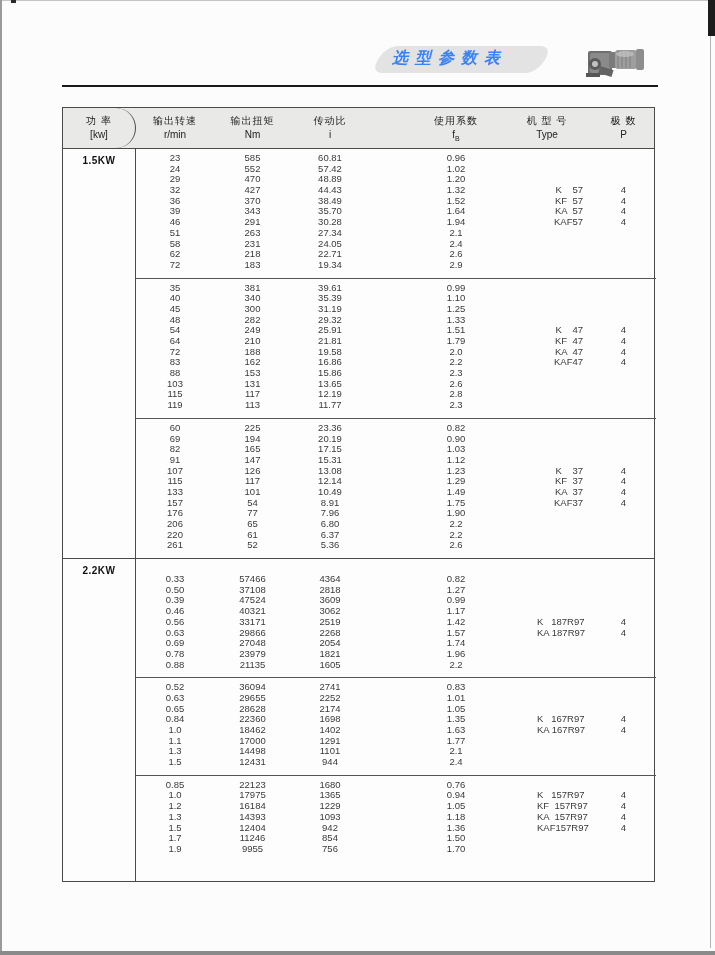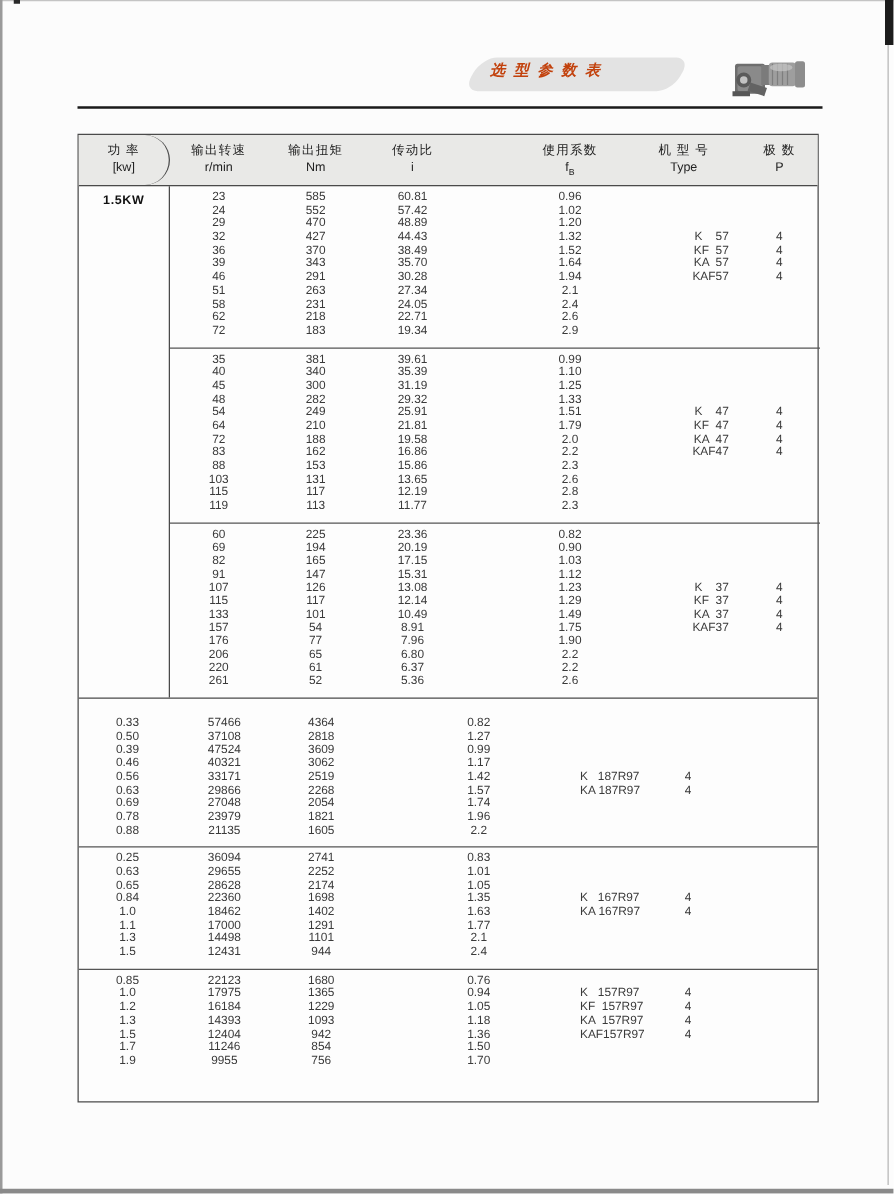--- a/index.html
+++ b/index.html
@@ -25,8 +25,8 @@
   }
   .title-text {
     position:absolute; left:392px; top:48px; width:150px;
-    font-size:12px; font-weight:bold; font-style:italic;
-    letter-spacing:7px; color:#c2410c; white-space:nowrap;
+    font-size:16px; font-weight:bold; font-style:italic;
+    letter-spacing:7px; color:#3b82f6; white-space:nowrap;
   }
   .gearmotor { position:absolute; left:585px; top:42px; }
   .header-rule { position:absolute; left:62px; top:85px; width:596px; height:2px; background:#1a1a1a; }

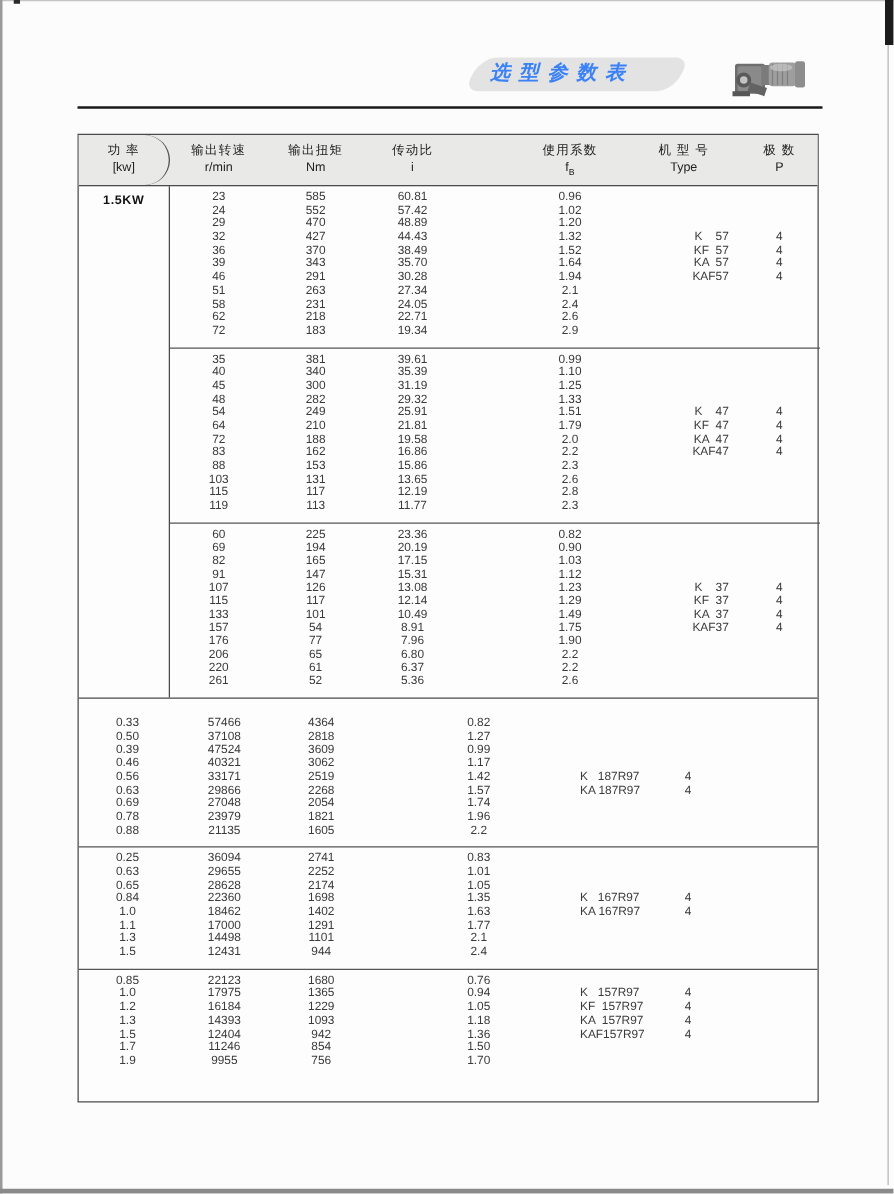--- a/index.html
+++ b/index.html
@@ -433,6 +433,7 @@
           </div>
         </div>
         <div class="section sec-2">
+          <div class="power-cell">2.2KW</div>
           <div class="blocks">
             <div class="block">
               <div class="row">

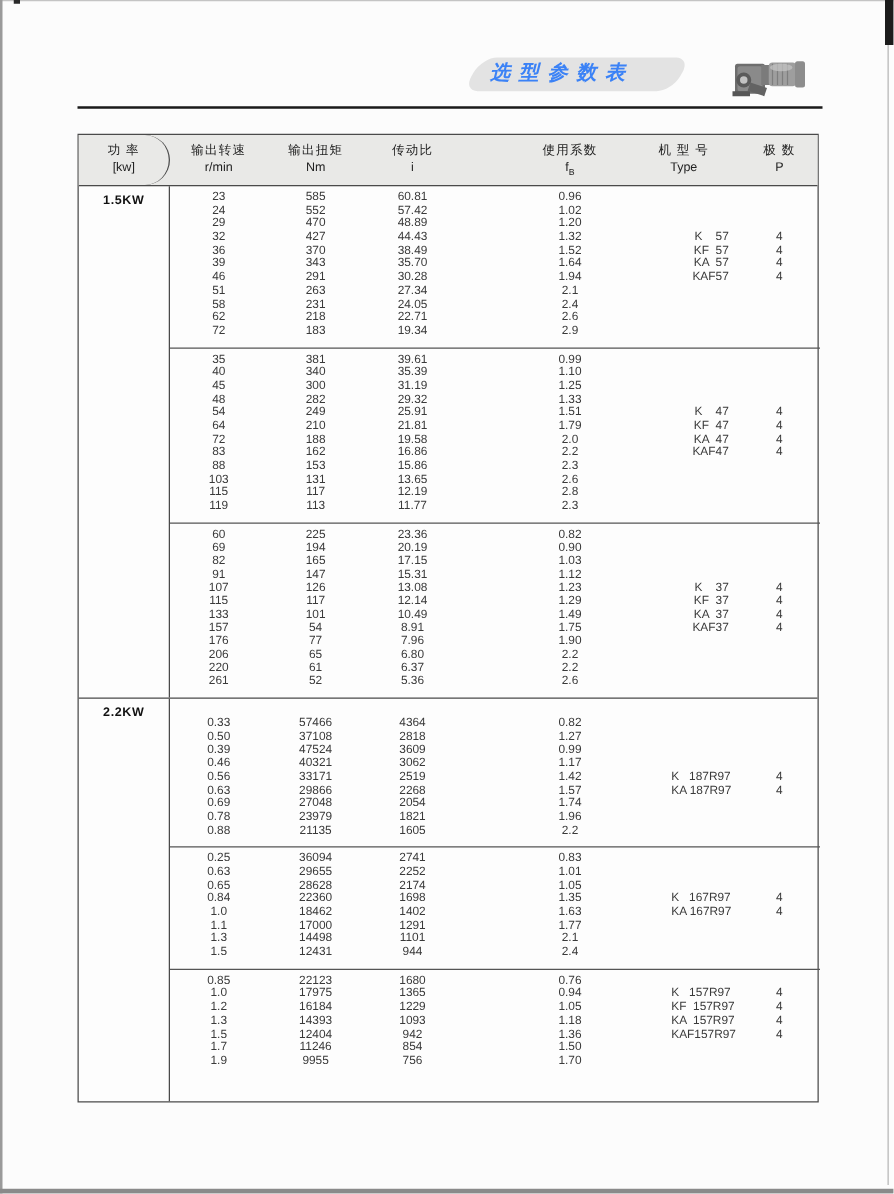--- a/index.html
+++ b/index.html
@@ -511,7 +511,7 @@
             </div>
             <div class="block">
               <div class="row">
-                <span class="c c-speed">0.25</span>
+                <span class="c c-speed">0.52</span>
                 <span class="c c-torque">36094</span>
                 <span class="c c-ratio">2741</span>
                 <span class="c c-fb">0.83</span>

